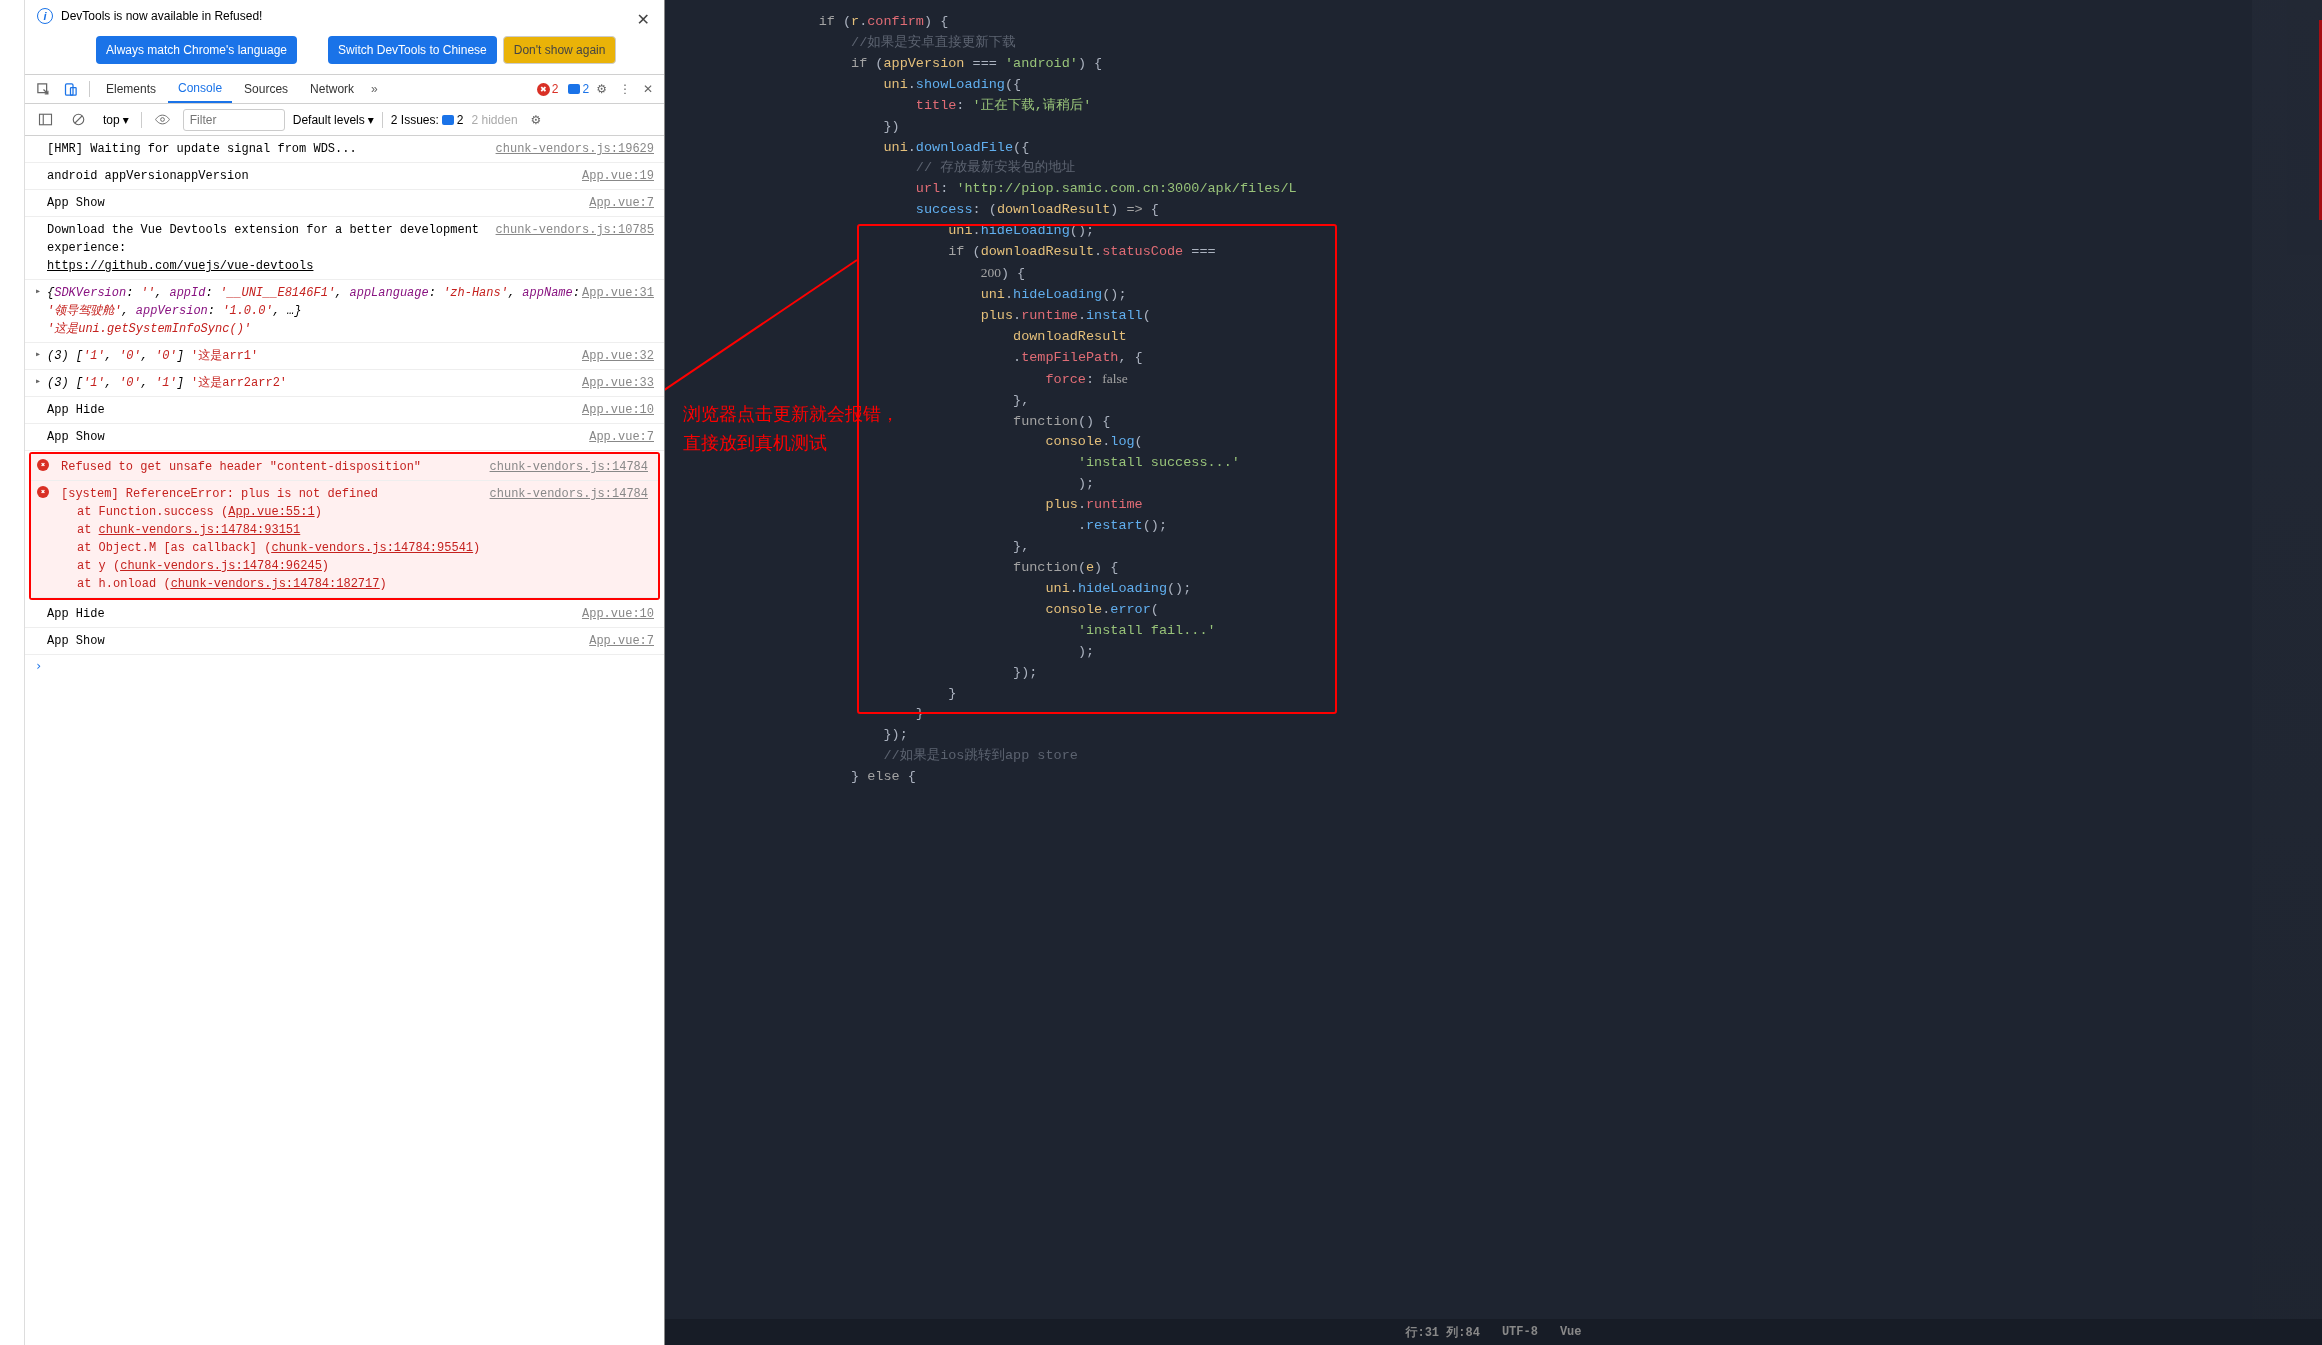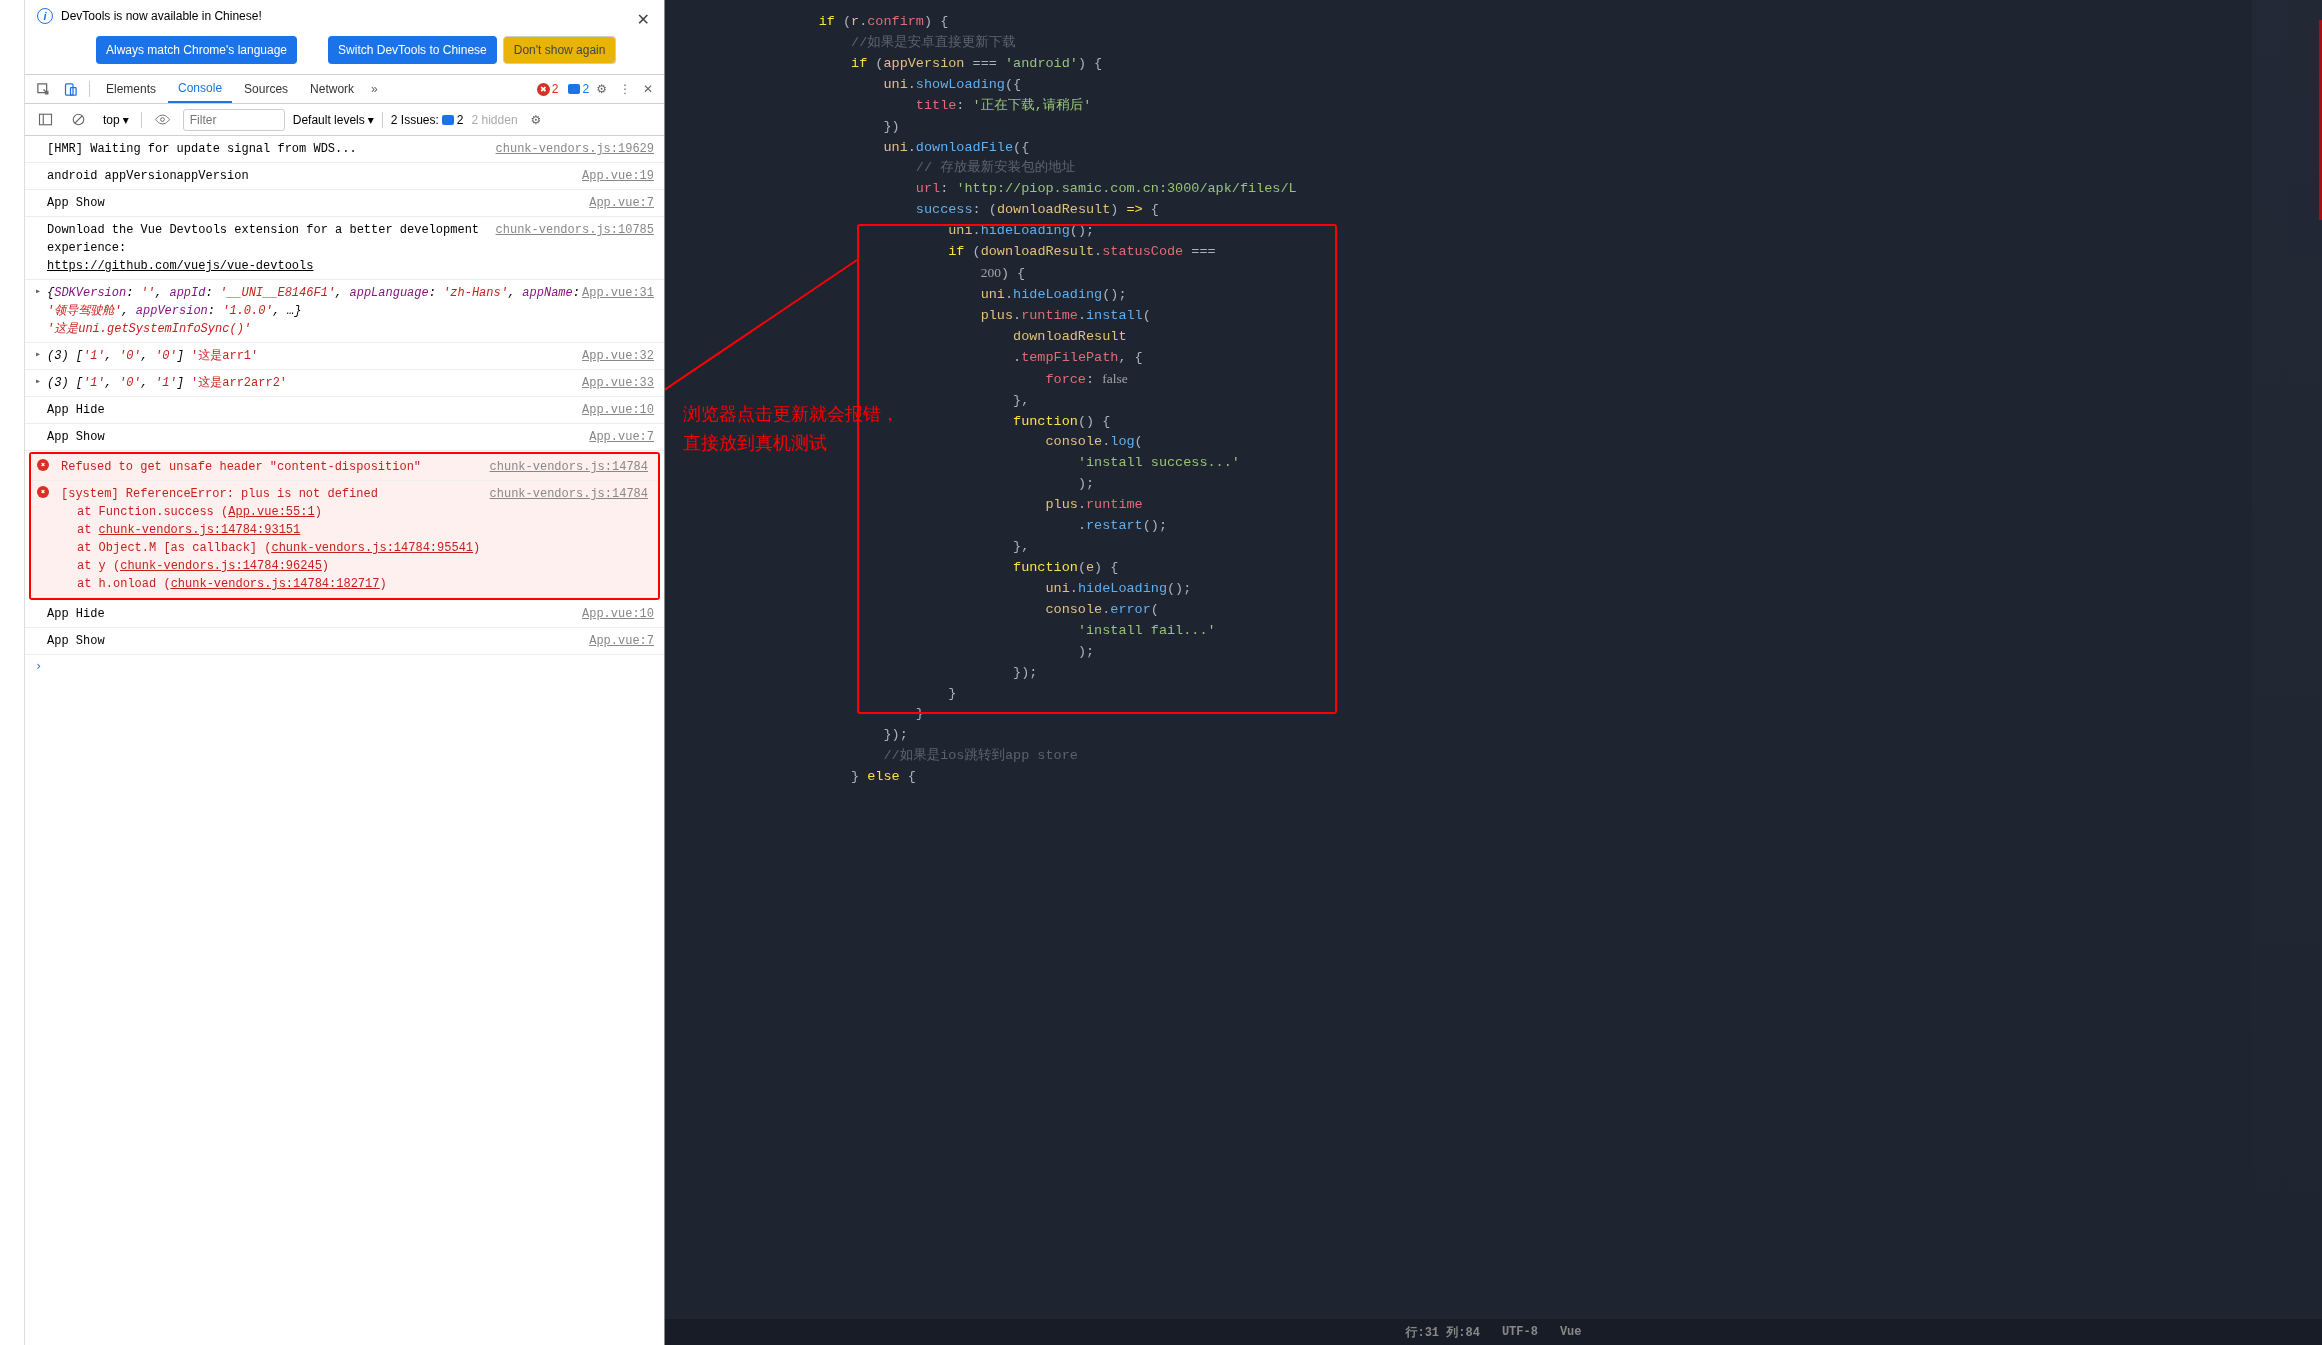--- a/index.html
+++ b/index.html
@@ -81,7 +81,7 @@
 
   <div class="banner">
     <span class="info-icn">i</span>
-    <span>DevTools is now available in Chinese!</span>
+    <span>DevTools is now available in Refused!</span>
     <span class="close-x">✕</span>
   </div>
   <div class="btn-row">

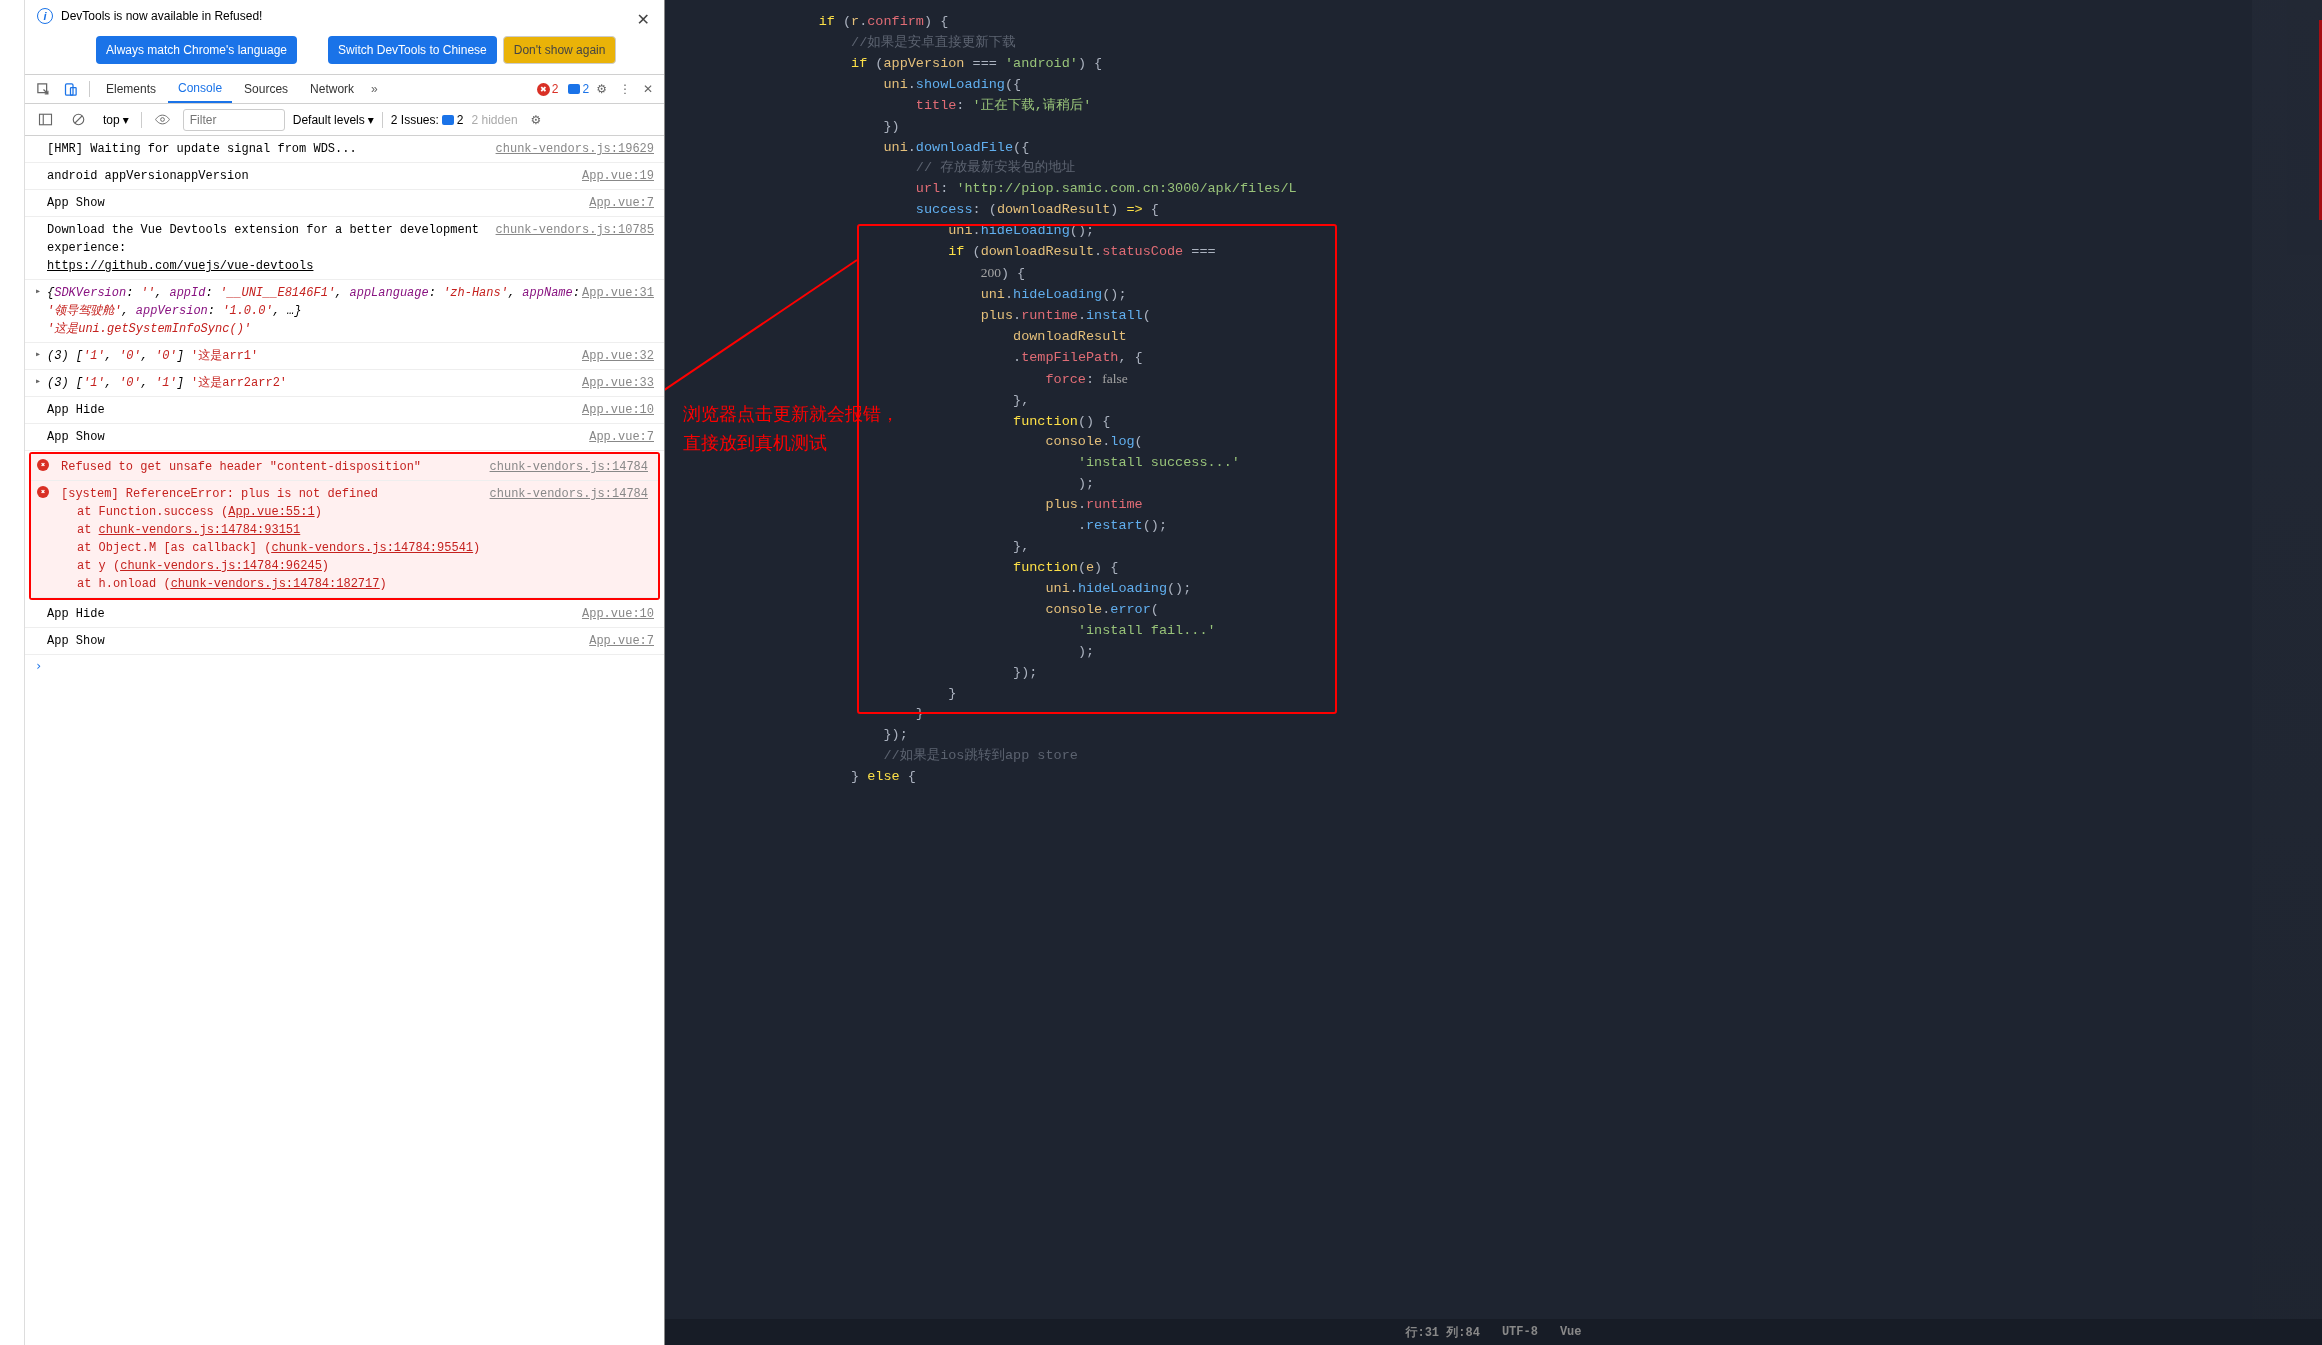--- a/index.html
+++ b/index.html
@@ -55,7 +55,7 @@
 
 
 .code { padding: 12px 0 12px 24px; line-height: 1.55; white-space: pre; overflow: hidden; }
-.kw { color: #fde047; }
+.kw { color: #a3a3a3; }
 .fn { color: #61afef; }
 .prop { color: #e06c75; }
 .s { color: #98c379; }

